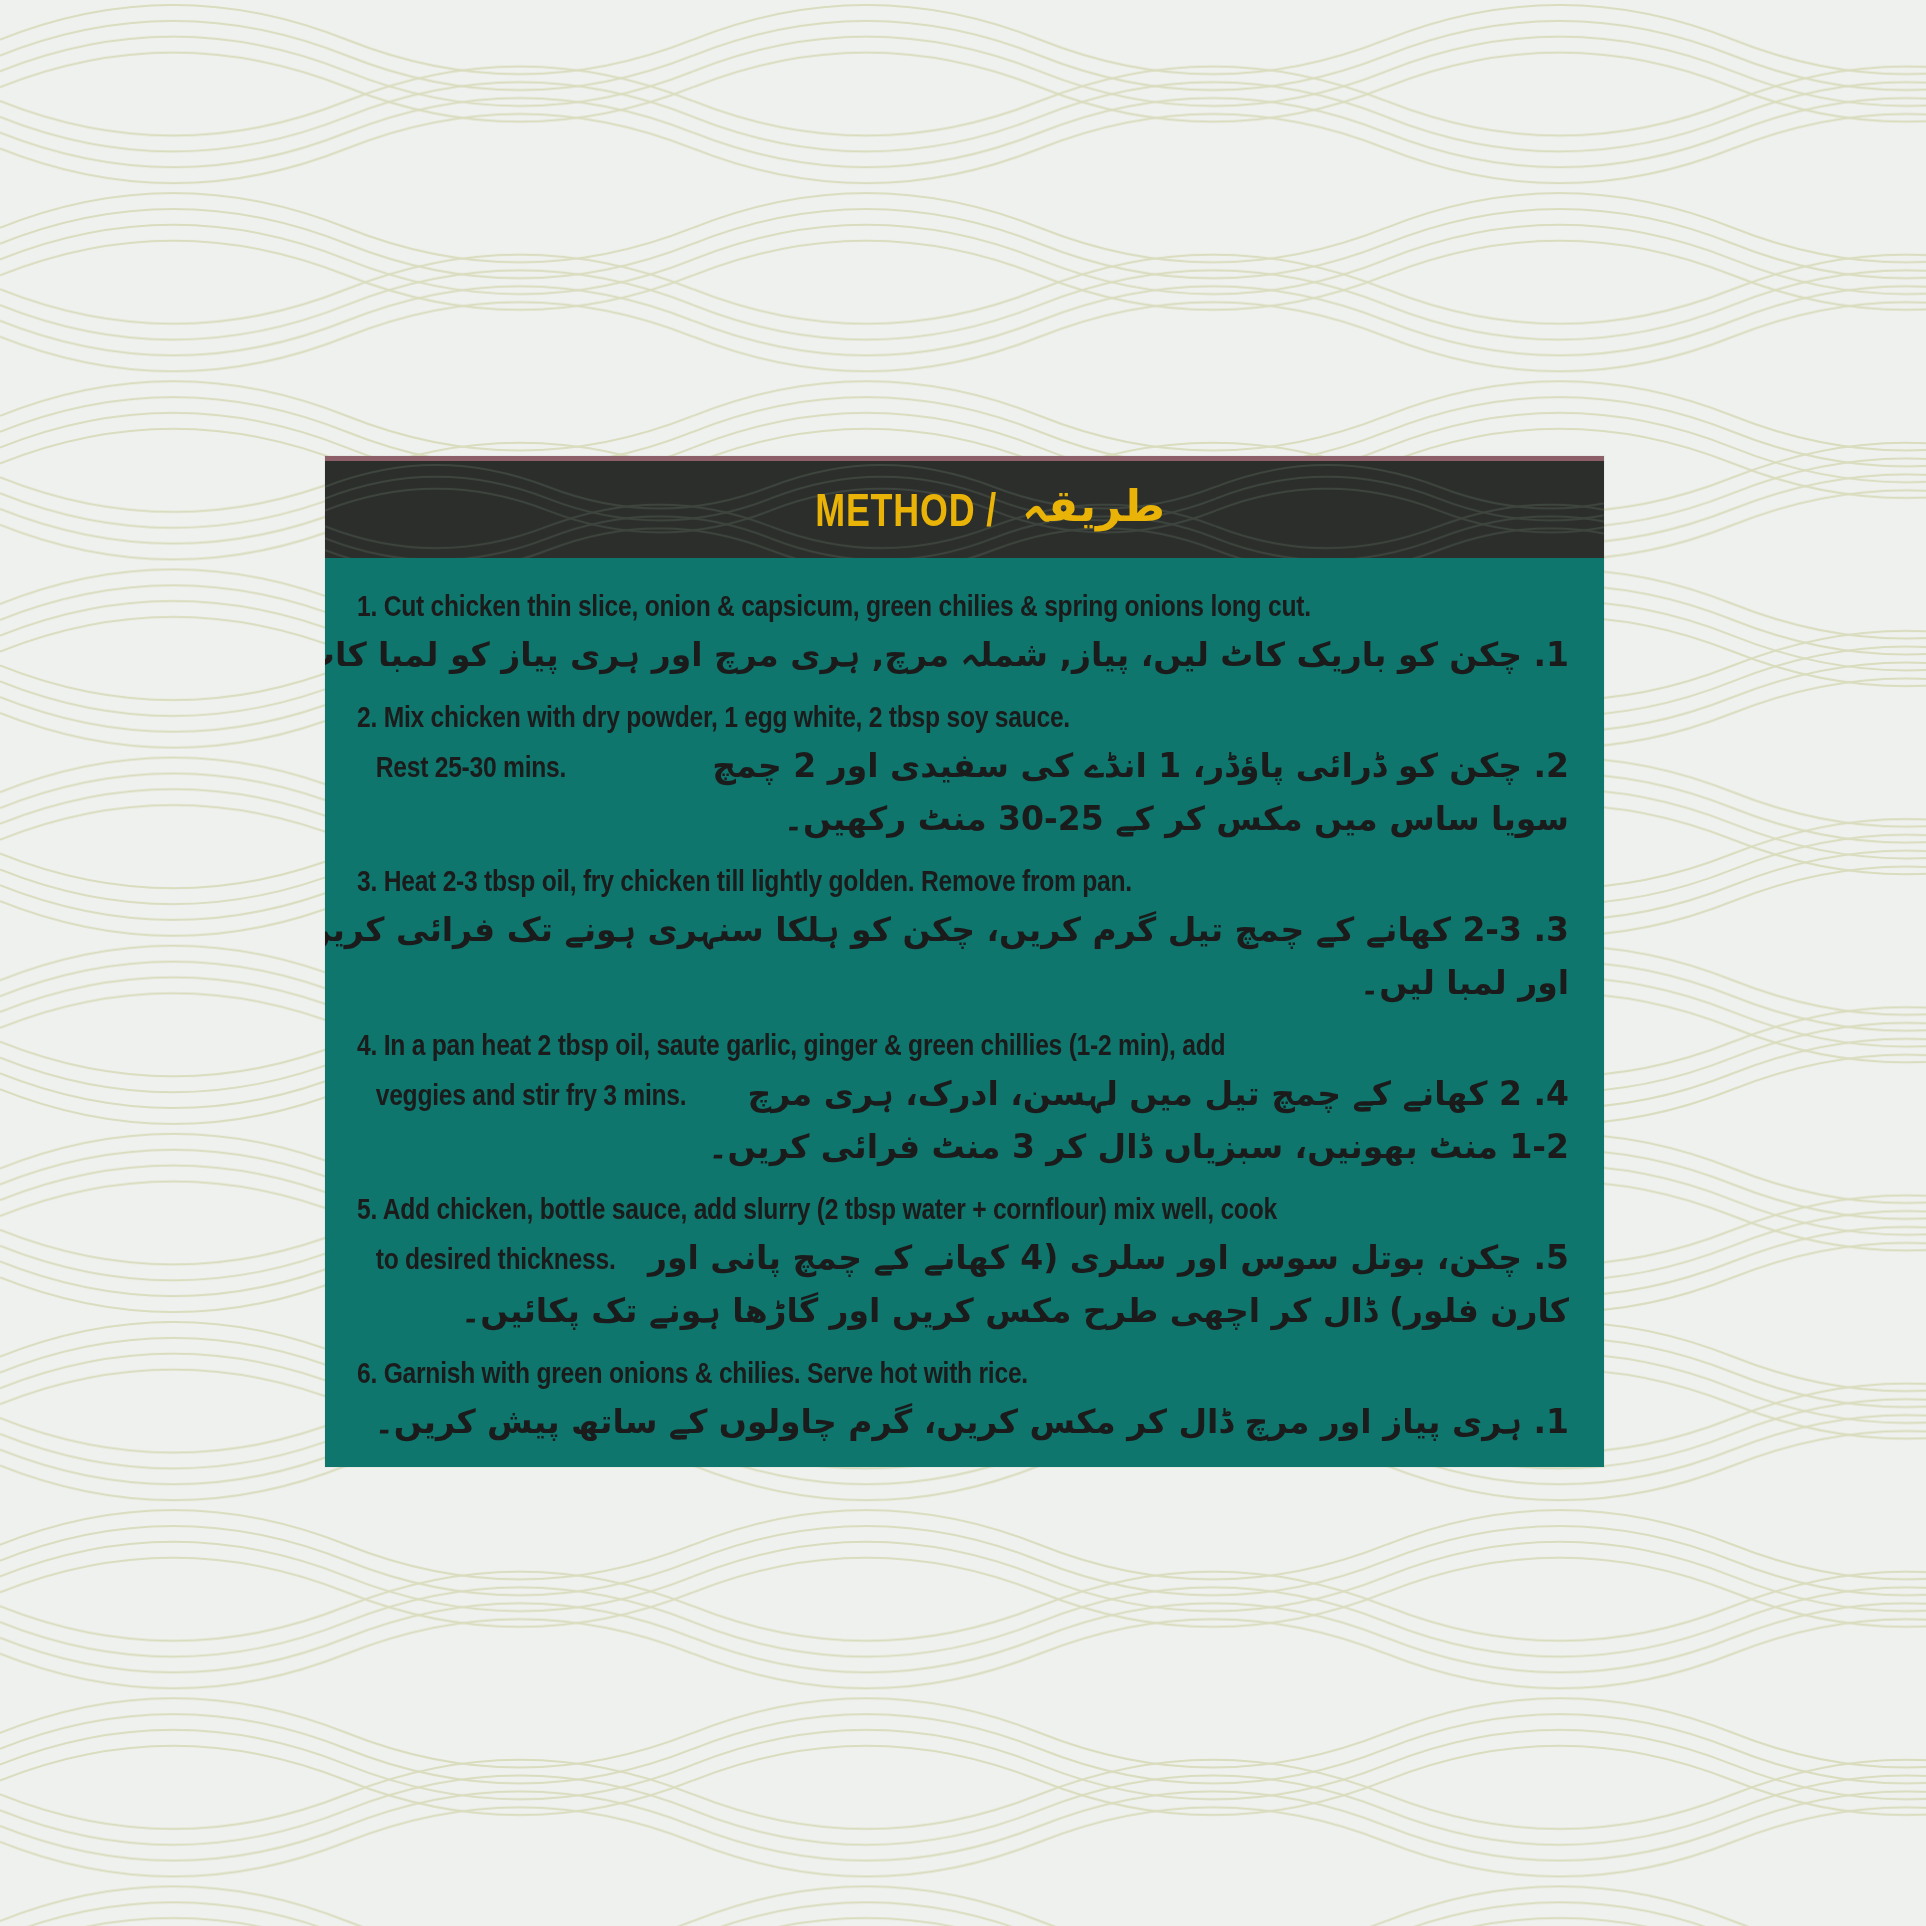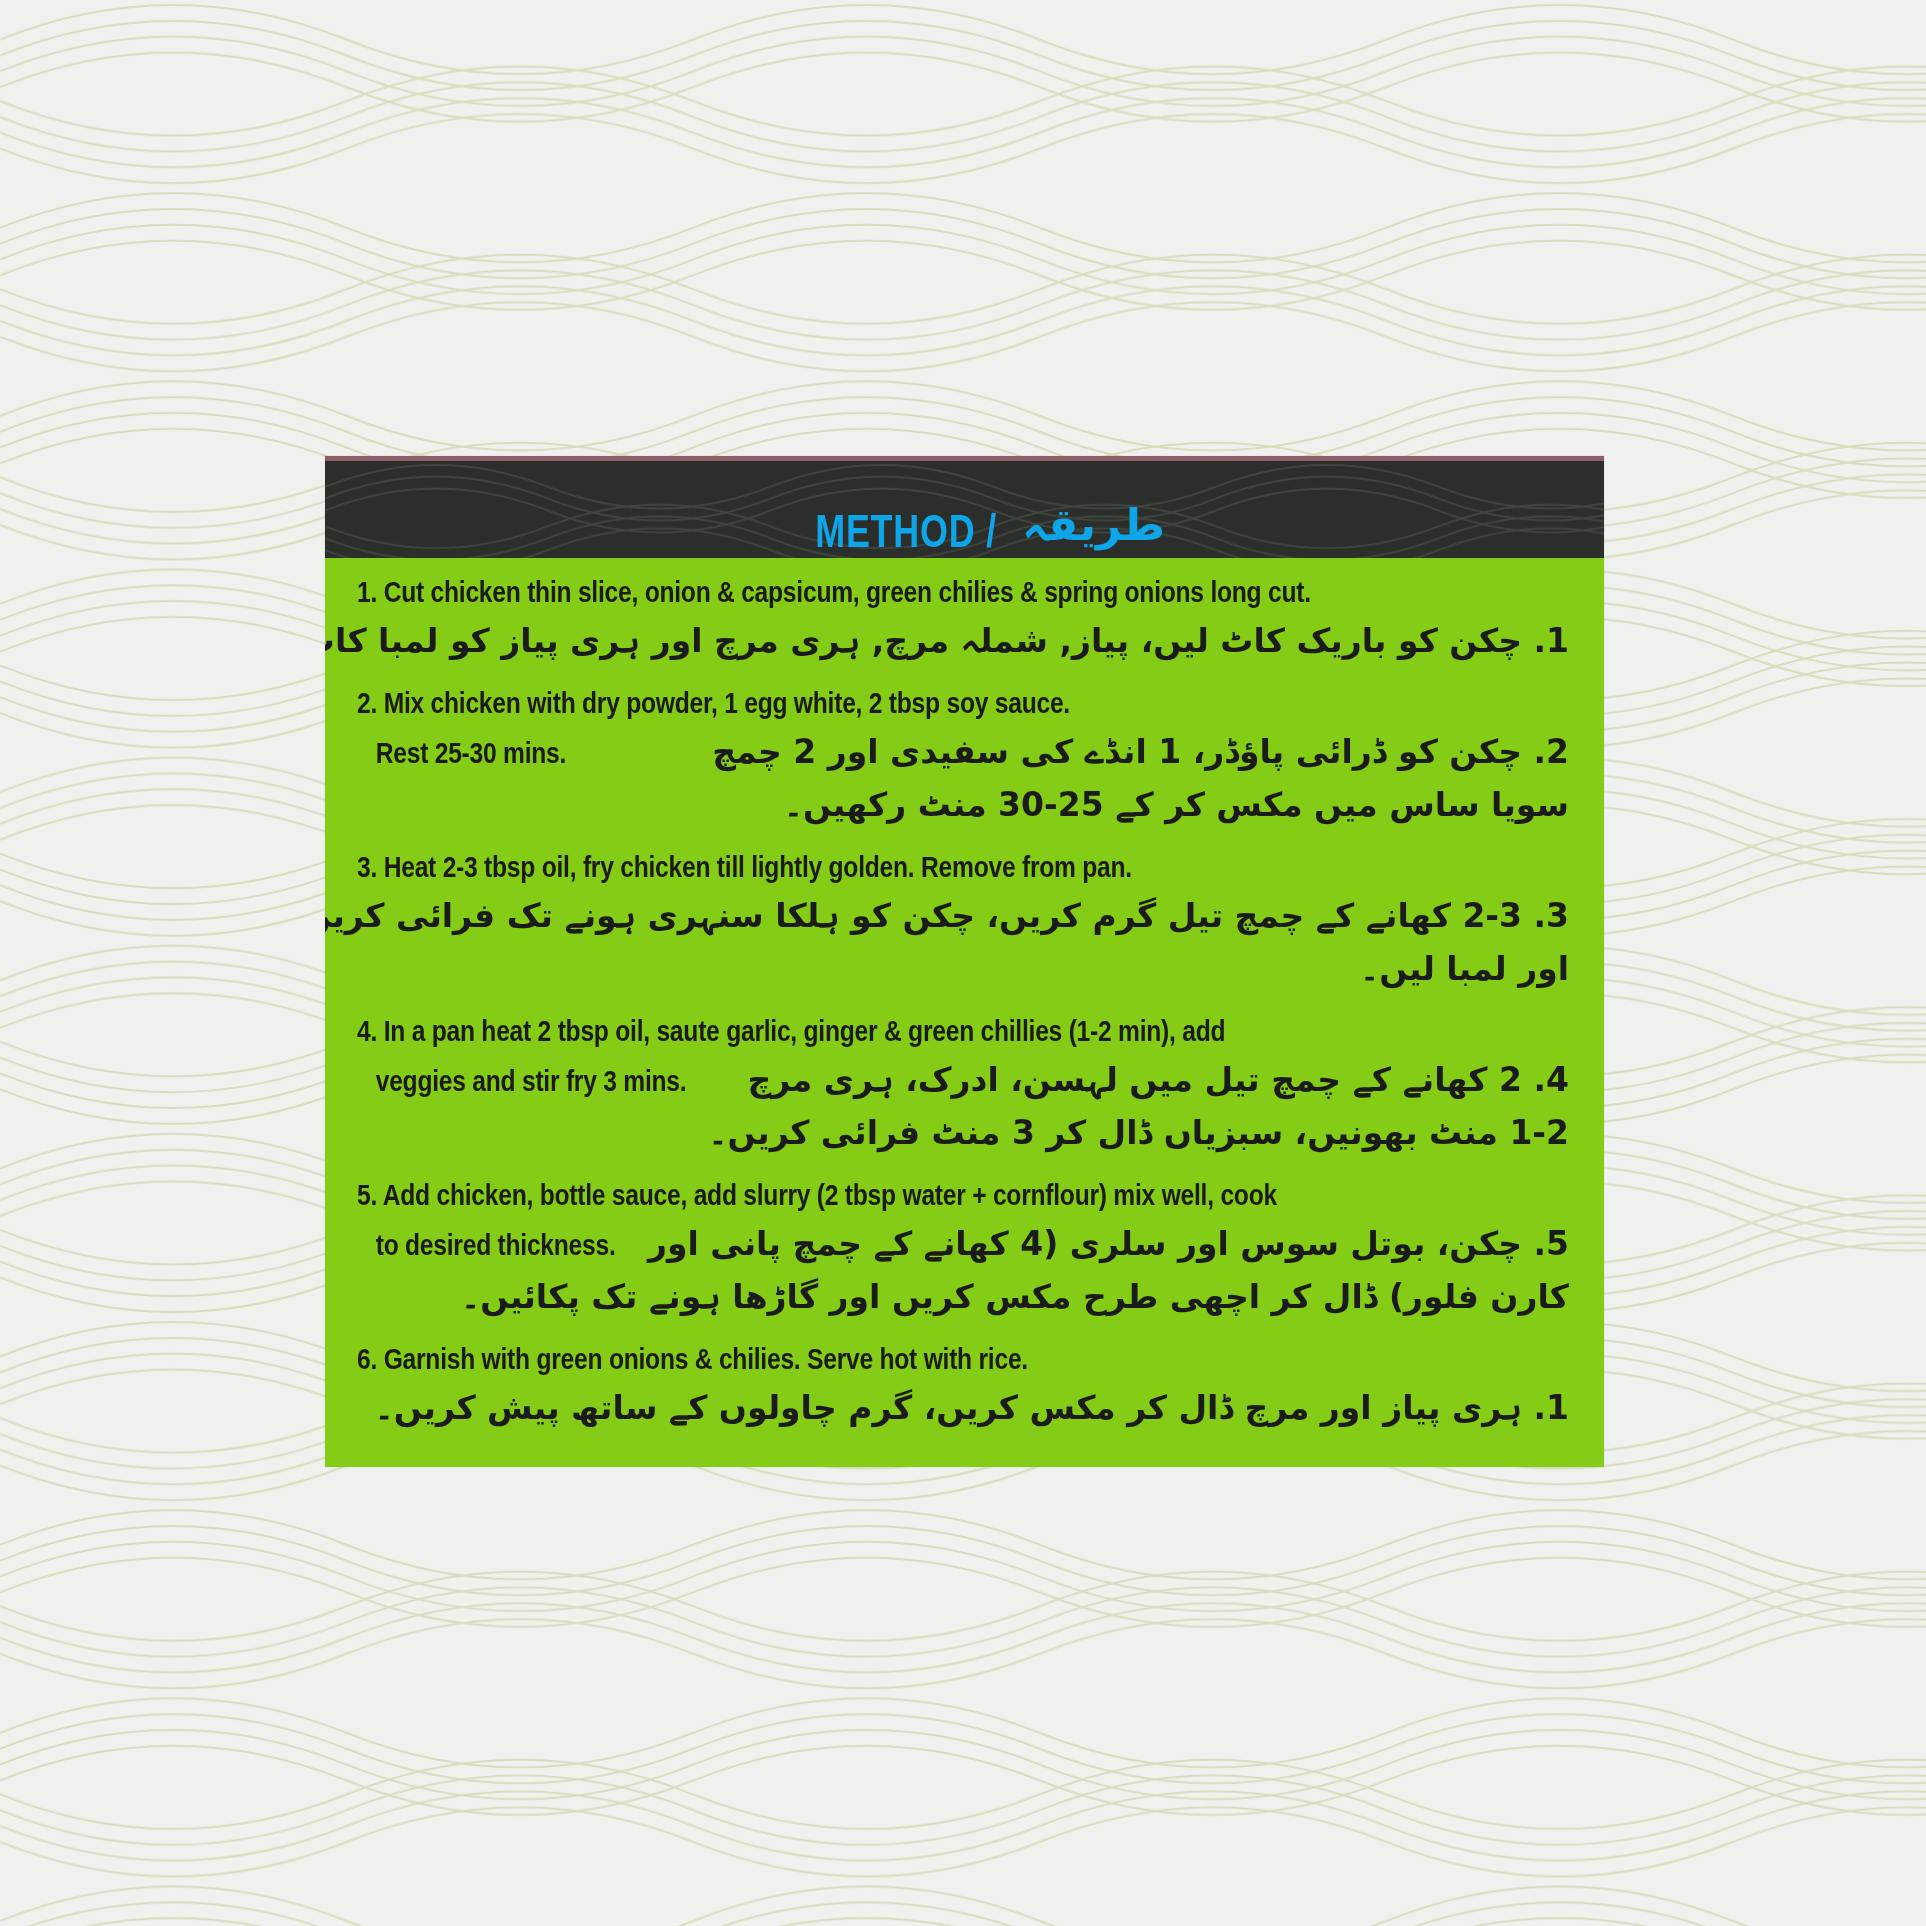--- a/index.html
+++ b/index.html
@@ -37,10 +37,10 @@
     position: relative;
     height: 100%;
     display: flex;
-    align-items: flex-end;
+    align-items: center;
     justify-content: center;
     gap: 25px;
-    color: #0ea5e9;
+    color: #eab308;
   }
   .hdr-title .t-en {
     font-size: 46px;

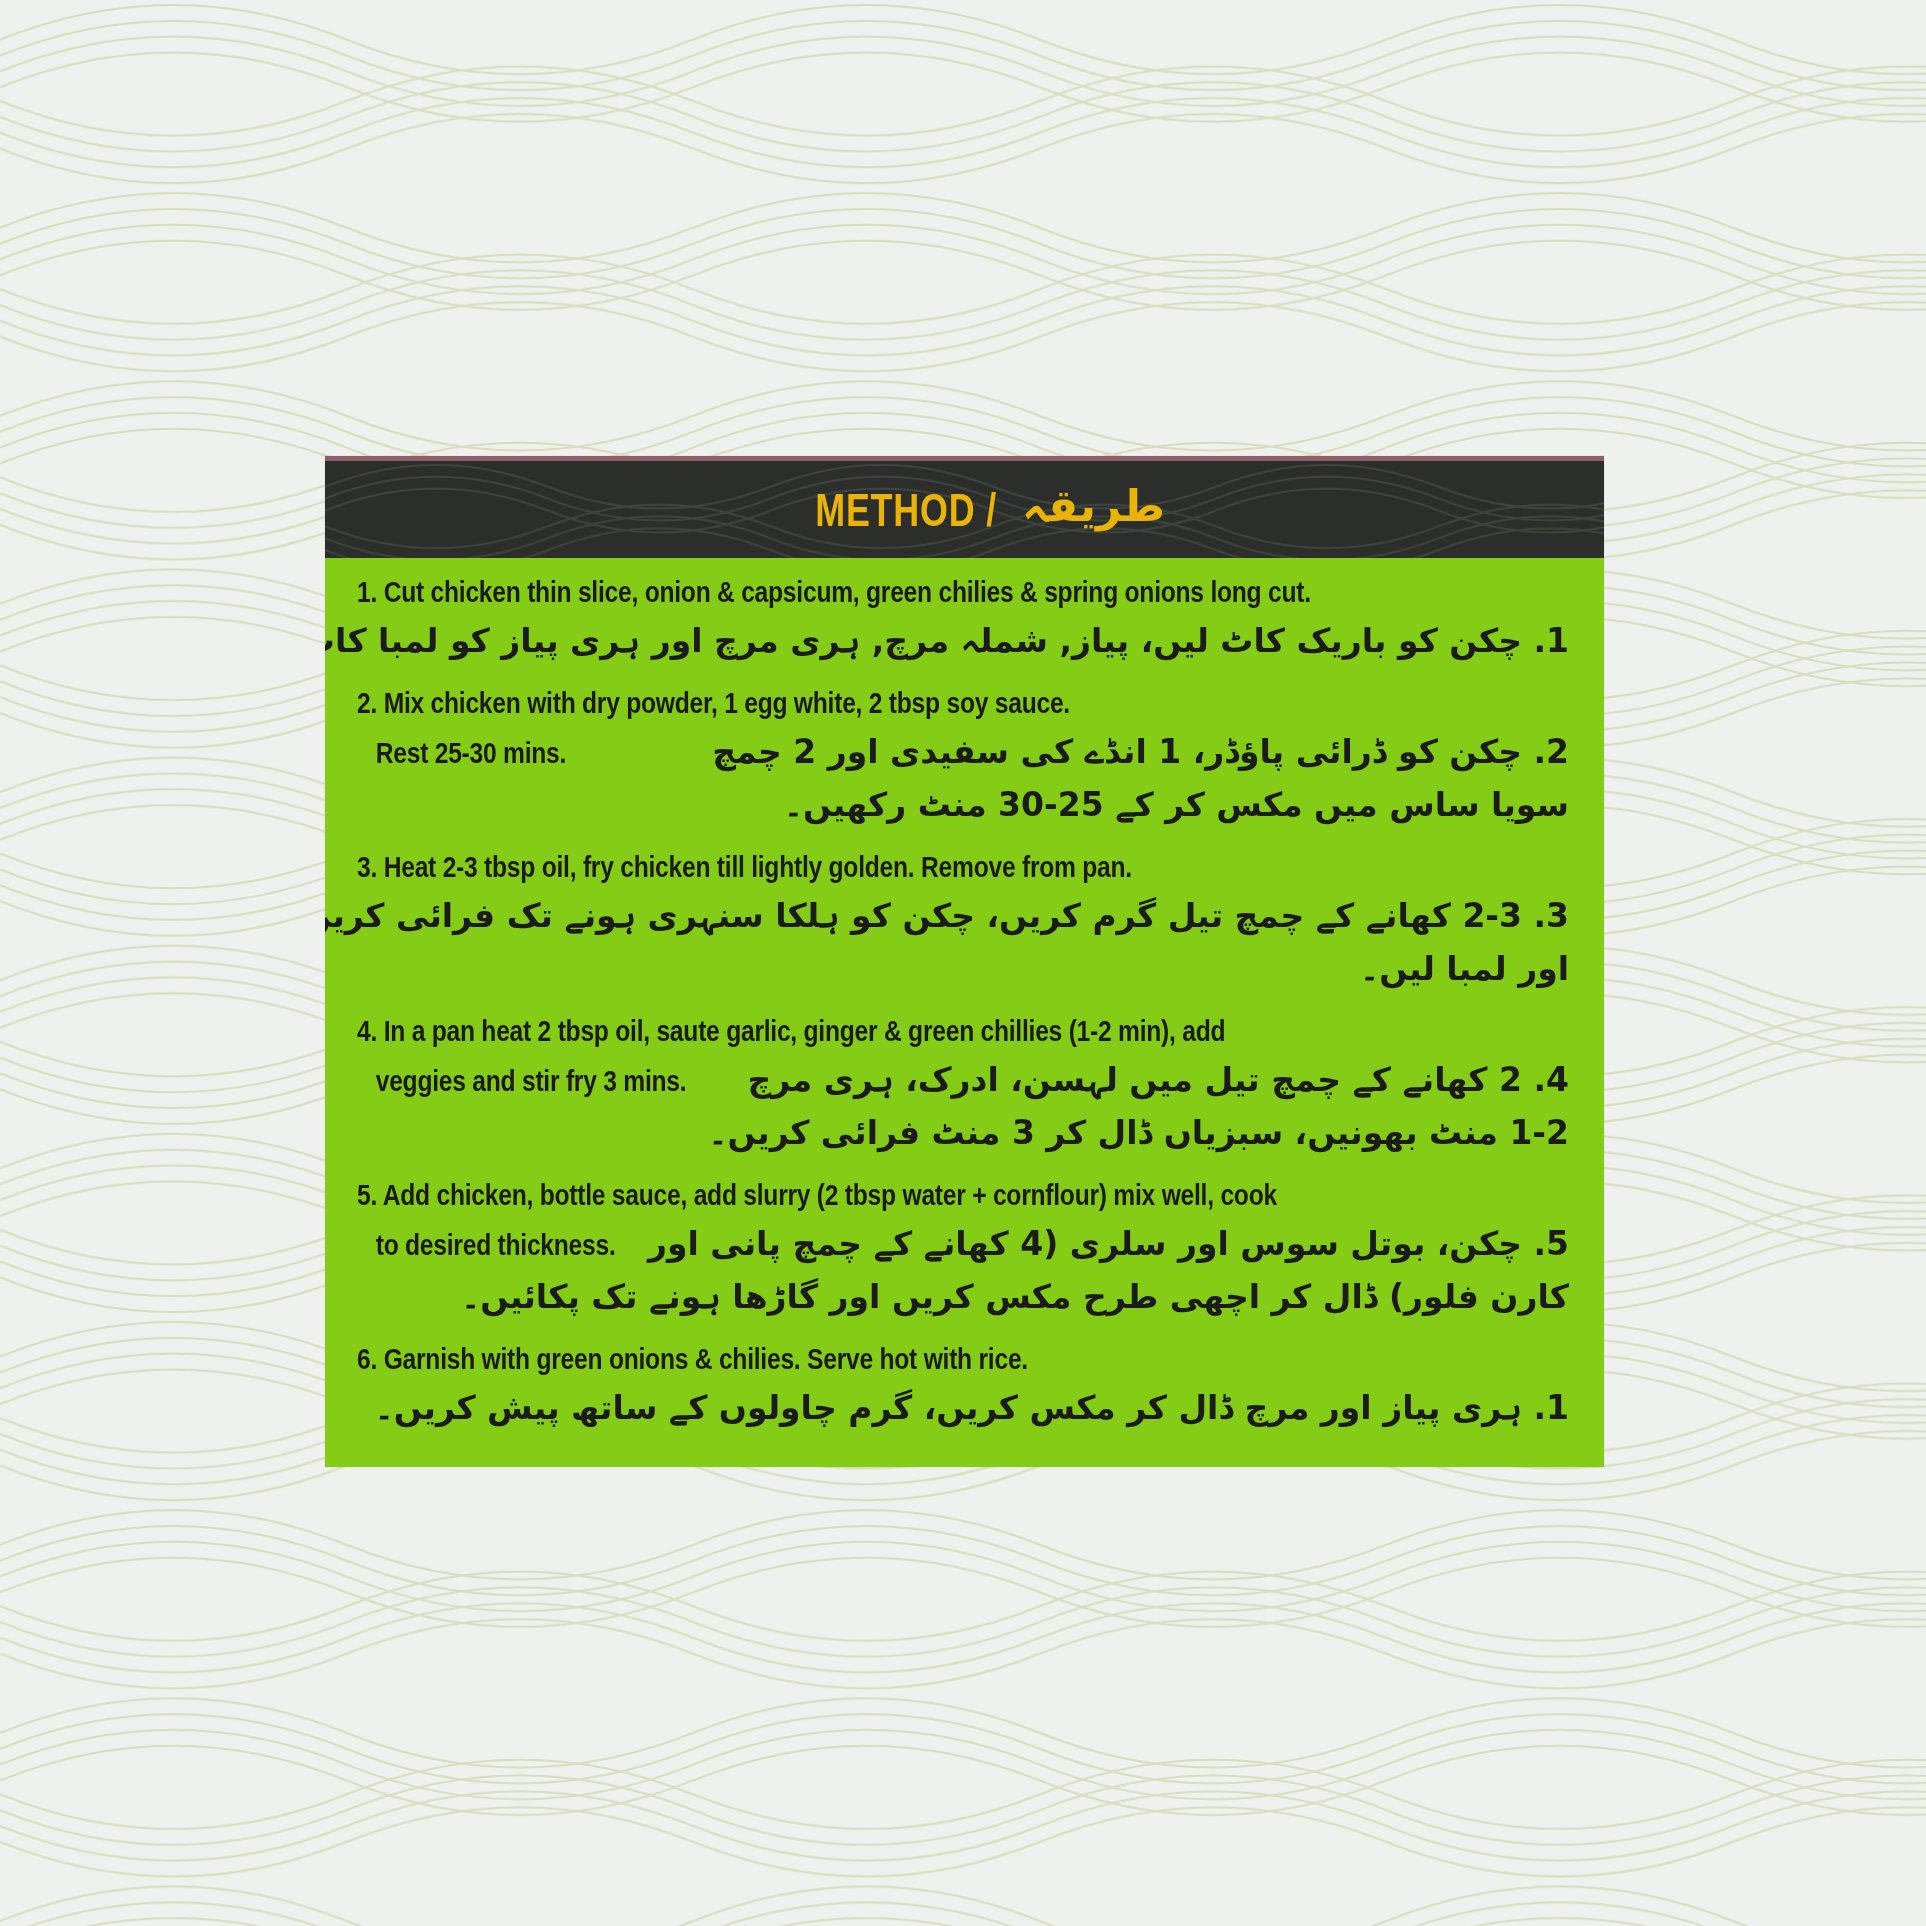--- a/index.html
+++ b/index.html
@@ -59,10 +59,10 @@
     padding-bottom: 8px;
   }
   .card-body {
-    background: #84cc16;
+    background: #0f766e;
     height: 909px;
     box-sizing: border-box;
-    padding: 12px 35px 0 32px;
+    padding: 26px 35px 0 32px;
     overflow: hidden;
     color: #1b1b1b;
   }

